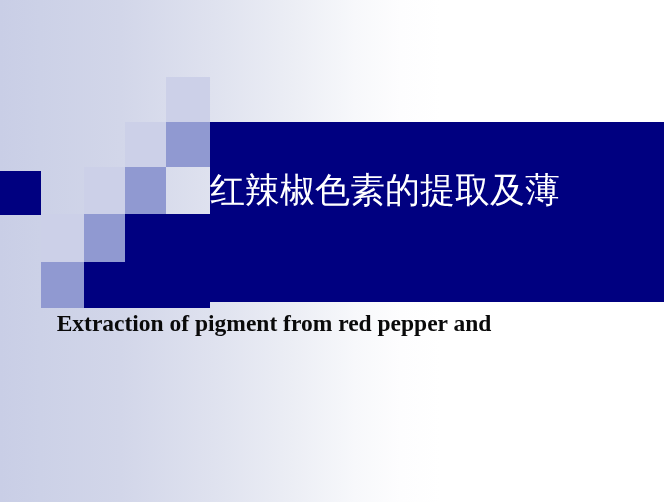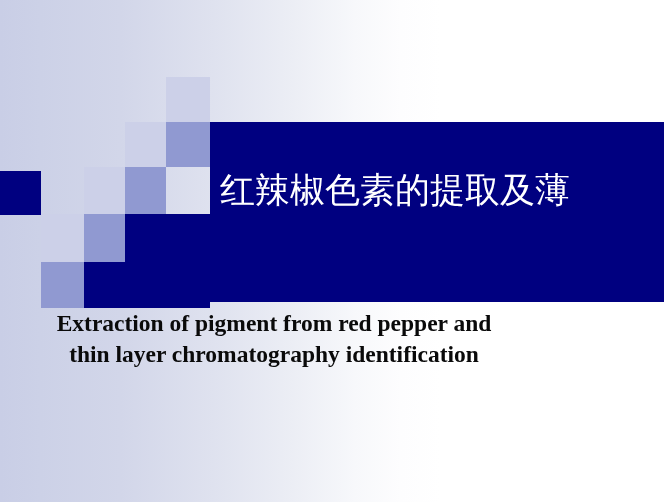--- a/index.html
+++ b/index.html
@@ -51,7 +51,7 @@
   }
   .title-text {
     position: absolute;
-    left: 220px;
+    left: 210px;
     top: 163px;
     width: 430px;
     color: #ffffff;

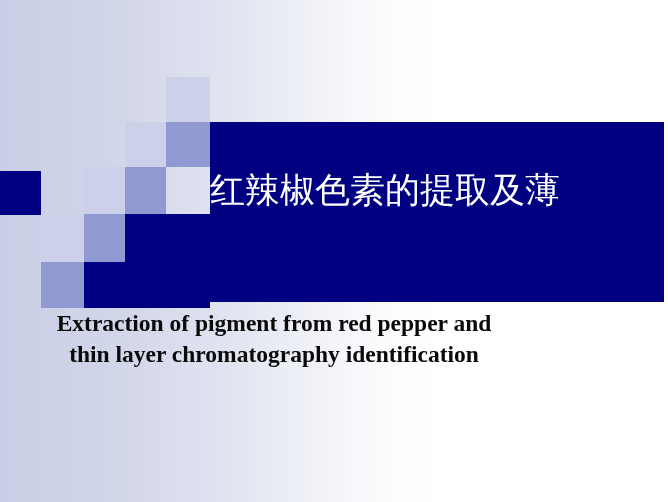--- a/index.html
+++ b/index.html
@@ -114,7 +114,6 @@
 
   <div class="subtitle">
     <span class="sub-line">Extraction of pigment from red pepper and</span>
-    <span class="sub-line">thin layer chromatography identification</span>
   </div>
 
 </div>

